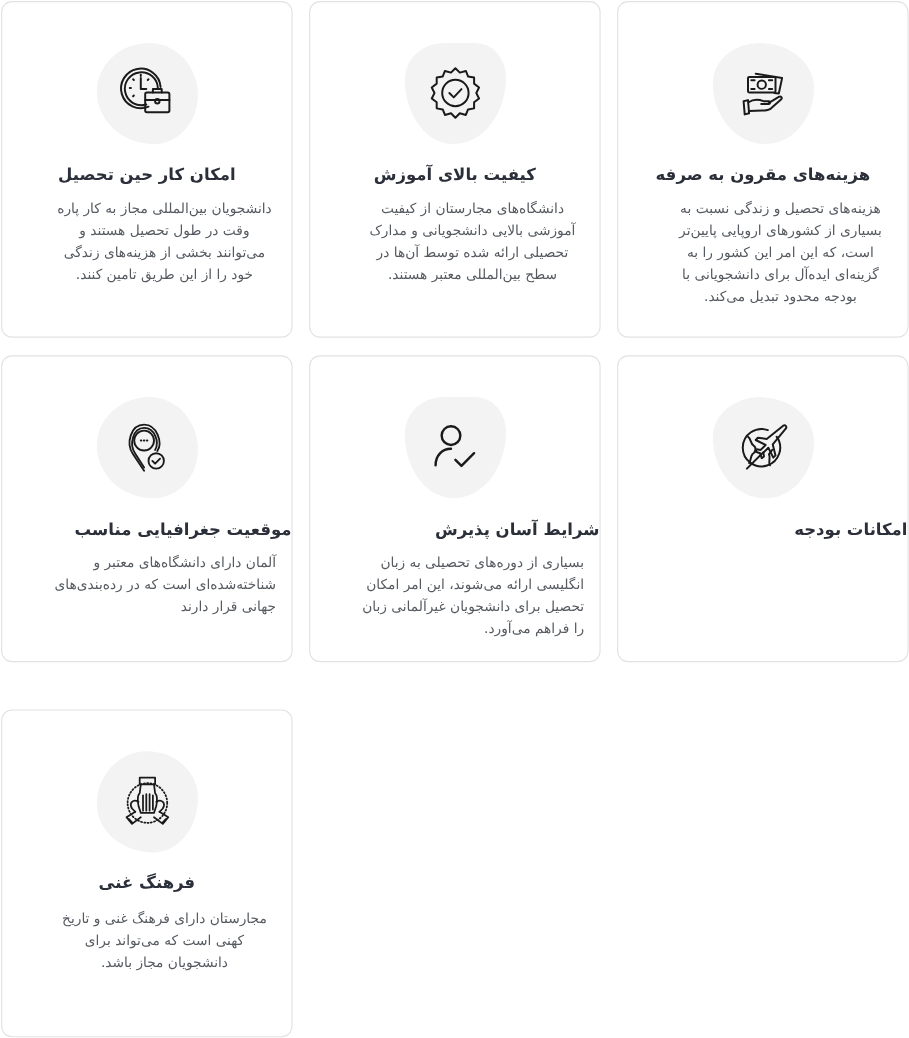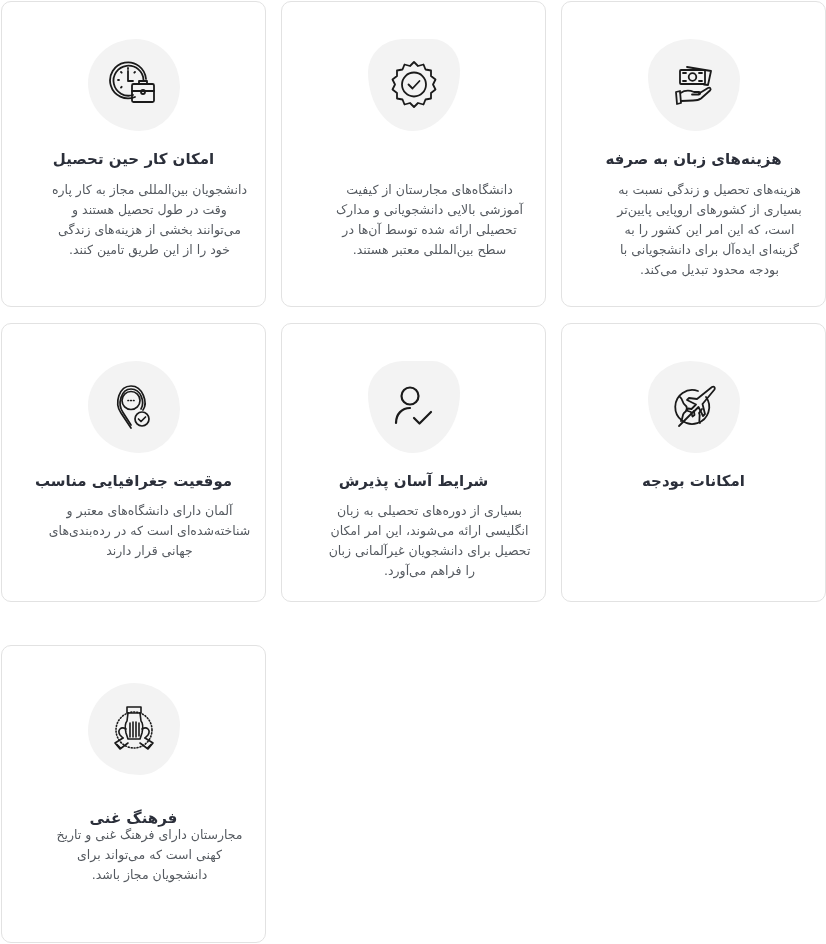--- a/index.html
+++ b/index.html
@@ -84,6 +84,7 @@
         <path d="M20.5 25.5 L24.5 29.5 L31.5 22"></path>
       </svg>
     </div>
+    <div class="title">کیفیت بالای آموزش</div>
     <div class="desc">دانشگاه‌های مجارستان از کیفیت آموزشی بالایی دانشجویانی و مدارک تحصیلی ارائه شده توسط آن‌ها در سطح بین‌المللی معتبر هستند.</div>
   </div>
 

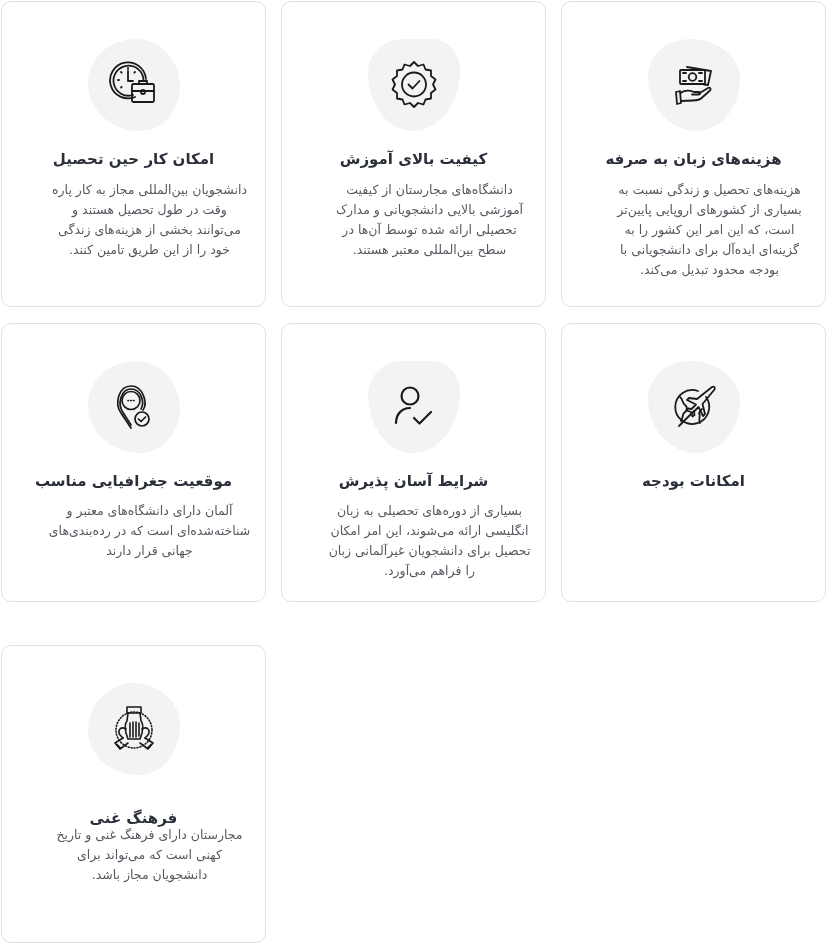--- a/index.html
+++ b/index.html
@@ -71,7 +71,7 @@
         <path d="M31 34.5 L40 29 C42 28 43.5 30 42 31.5 L33 39.5 C31 41 28 41.5 25 41.5 L13 42"></path>
       </svg>
     </div>
-    <div class="title">هزینه‌های زبان به صرفه</div>
+    <div class="title">هزینه‌های مقرون به صرفه</div>
     <div class="desc">هزینه‌های تحصیل و زندگی نسبت به بسیاری از کشورهای اروپایی پایین‌تر است، که این امر این کشور را به گزینه‌ای ایده‌آل برای دانشجویانی با بودجه محدود تبدیل می‌کند.</div>
   </div>
 

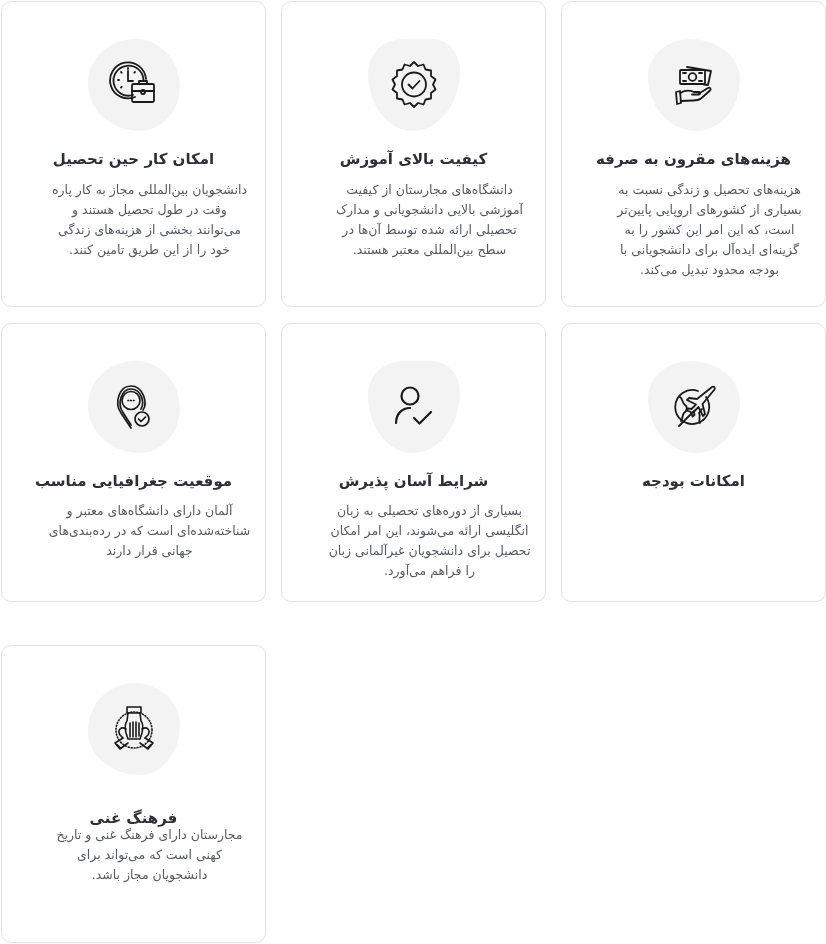--- a/index.html
+++ b/index.html
@@ -22,7 +22,7 @@
   .card.c2 { left: 281px; }
   .card.c3 { left: 1px; padding-left: 35px; }
   .card.r1 { top: 1px; height: 306px; }
-  .card.r2 { top: 323px; height: 279px; }
+  .card.r2 { top: 323px; height: 279px; text-align: right; }
   .card.r3 { top: 645px; height: 298px; }
   .icon-wrap {
     position: absolute; left: 50%; top: 37px;

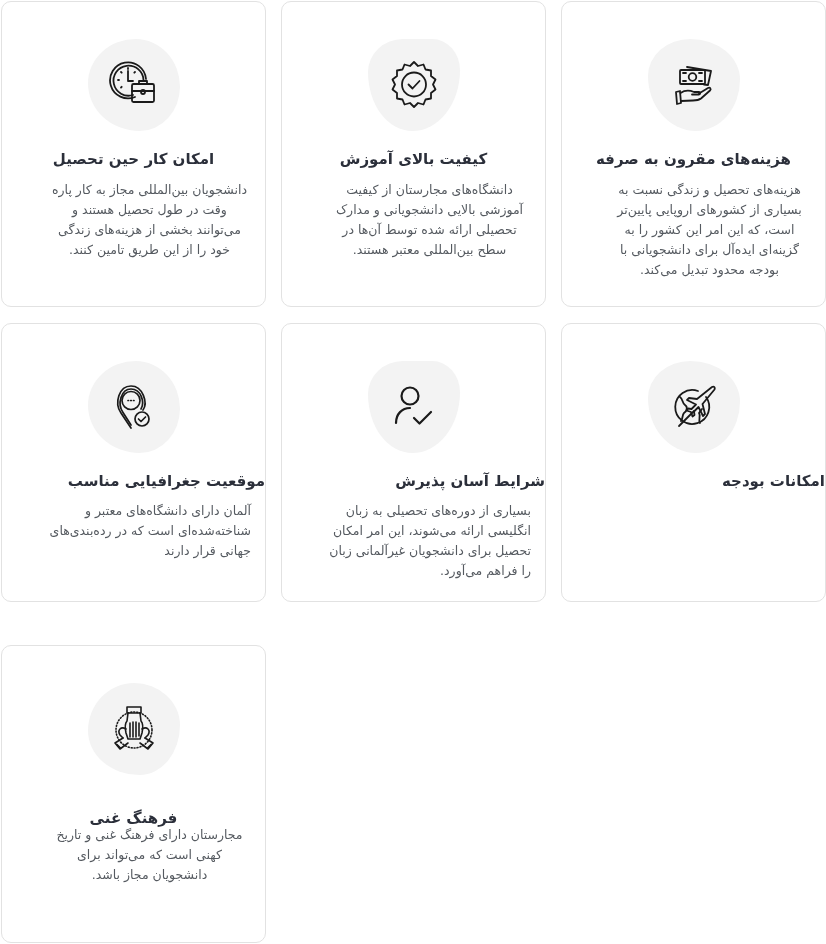--- a/index.html
+++ b/index.html
@@ -45,7 +45,7 @@
     font-size: 15px; font-weight: bold; color: #2b2f3a;
     line-height: 22px;
   }
-  .card.r3 .title { top: 145px; margin-top: 16px; }
+  .card.r3 .title { top: 145px; }
   .desc {
     position: absolute; left: 14px; right: 14px; top: 178px;
     font-size: 12.5px; color: #555a60; line-height: 20px; margin-left: 32px;

